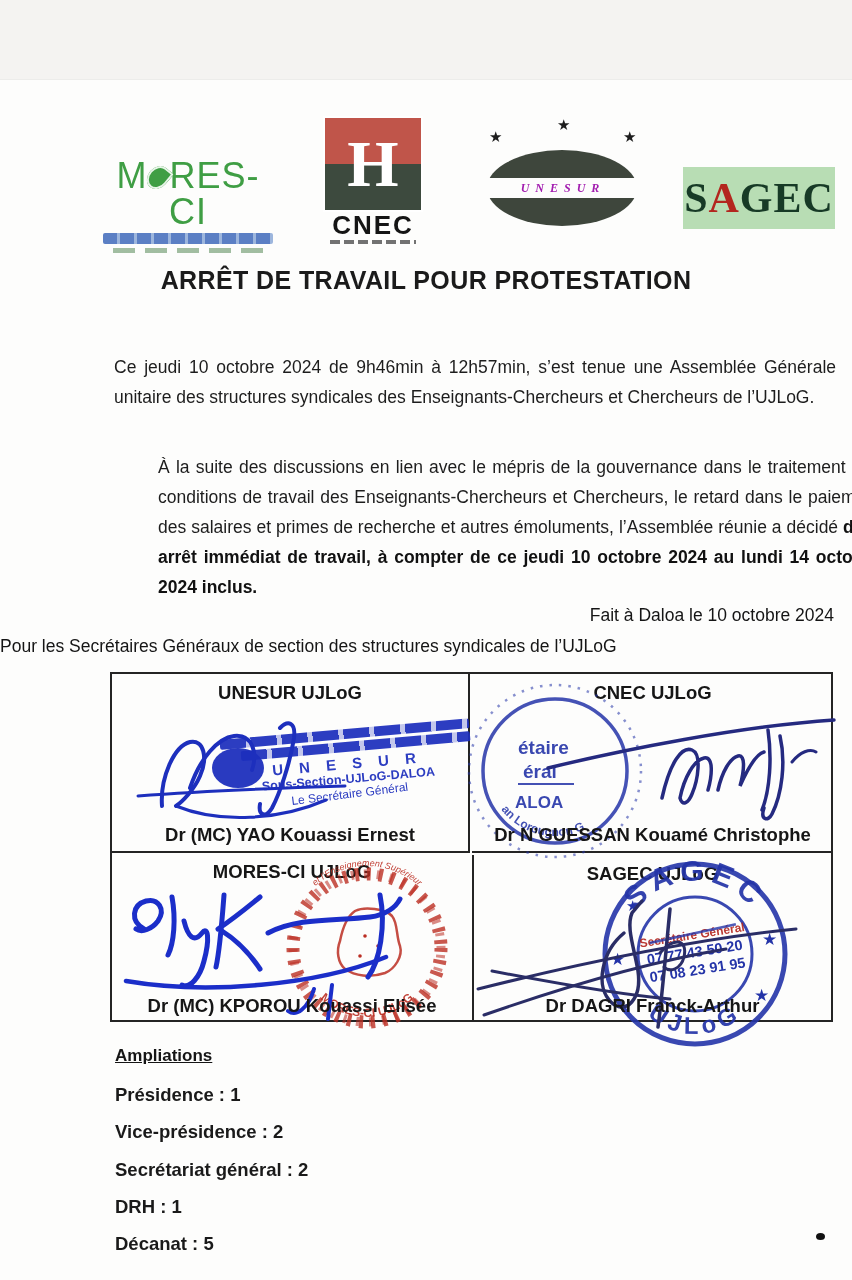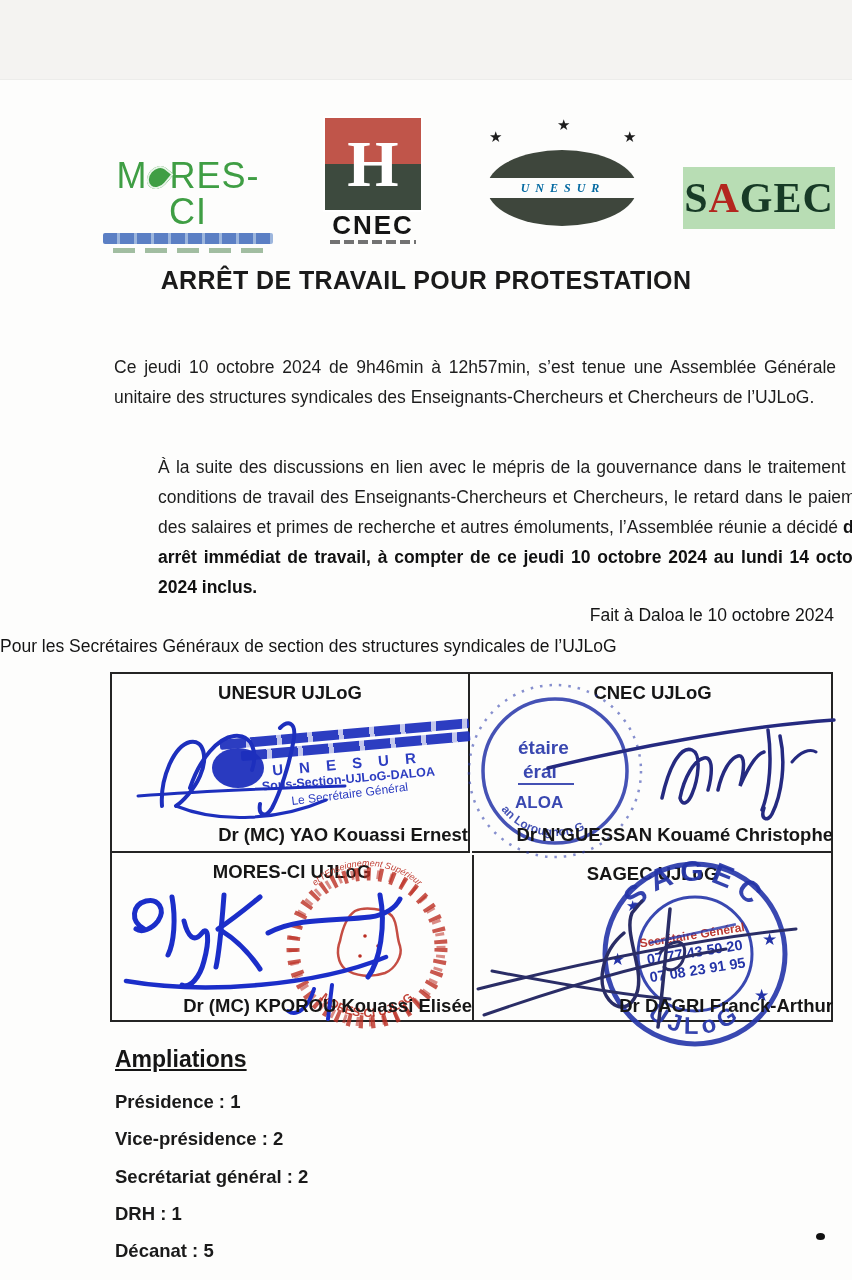--- a/index.html
+++ b/index.html
@@ -27,7 +27,7 @@
   .logo-unesur { position:absolute; left:487px; top:18px; width:152px; height:100px; }
   .unesur-ellipse { position:absolute; left:0; top:22px; width:150px; height:76px; background:#3e463c; border-radius:50%; }
   .unesur-band { position:absolute; left:-6px; top:50px; width:164px; height:20px; background:#fdfdfc; display:flex; align-items:center; justify-content:center; }
-  .unesur-band span { font-family:"Liberation Serif", serif; font-style:italic; font-weight:bold; font-size:12px; letter-spacing:6px; color:#0369a1; }
+  .unesur-band span { font-family:"Liberation Serif", serif; font-style:italic; font-weight:bold; font-size:12px; letter-spacing:6px; color:#a21caf; }
   .unesur-star { position:absolute; color:#1d1d1d; font-size:15px; }
   .logo-sagec { position:absolute; left:683px; top:57px; width:152px; height:62px; background:#b8ddb4; display:flex; align-items:center; justify-content:center; }
   .sagec-word { font-family:"Liberation Serif", serif; font-weight:bold; font-size:42px; letter-spacing:1px; color:#173a26; line-height:1; }

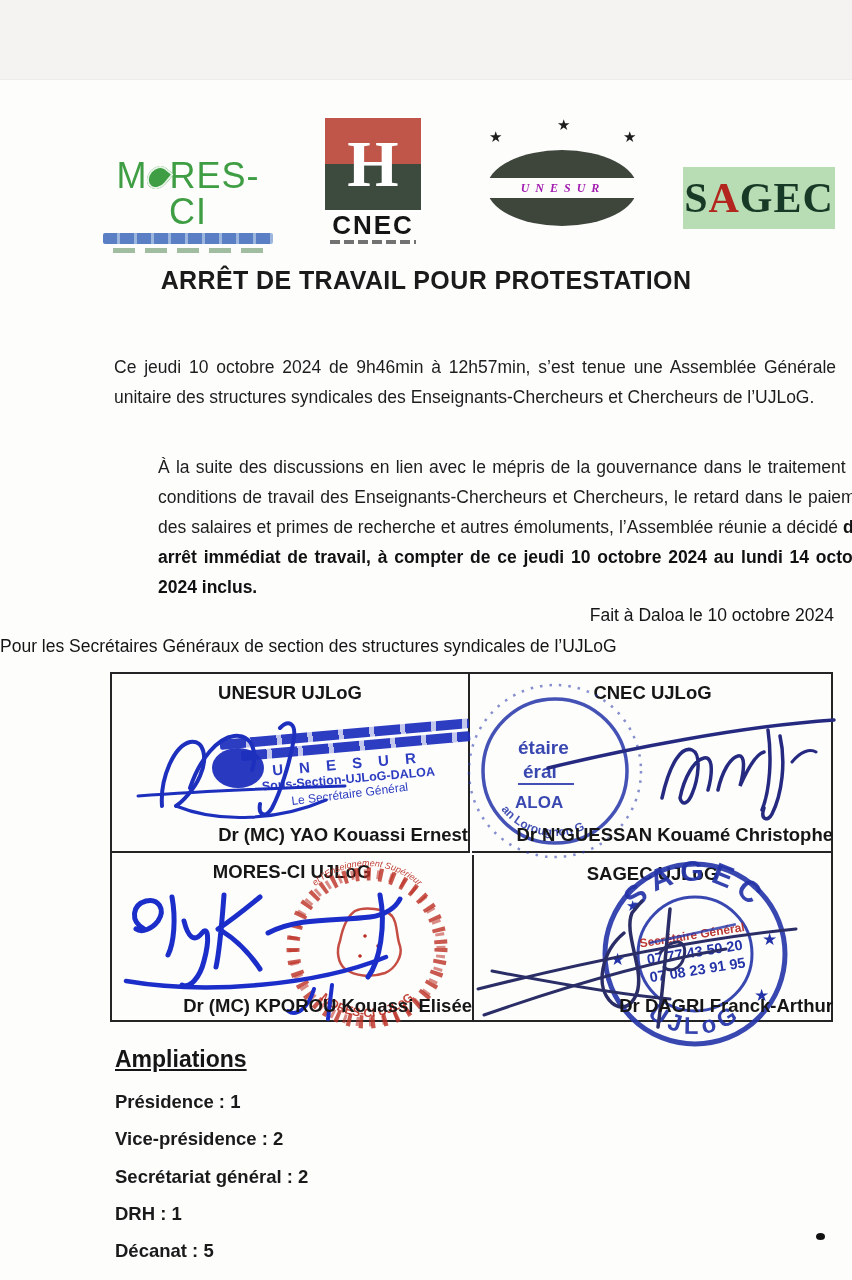--- a/index.html
+++ b/index.html
@@ -50,7 +50,7 @@
   .cell-2 { left:0; top:181px; width:362px; height:167px; border-right:2px solid #242424;padding-left:36px; }
   .cell-3 { left:360px; top:181px; width:361px; height:167px; }
   .org-head { position:absolute; top:8px; left:0; width:100%; text-align:center; font-weight:bold; font-size:18.5px; color:#161616; }
-  .sig-name { position:absolute; bottom:5px; left:0; width:100%; text-align:right; font-weight:bold; font-size:18.5px; color:#161616; }
+  .sig-name { position:absolute; bottom:5px; left:0; width:100%; text-align:center; font-weight:bold; font-size:18.5px; color:#161616; }
   .sig-svg { position:absolute; }
 
   

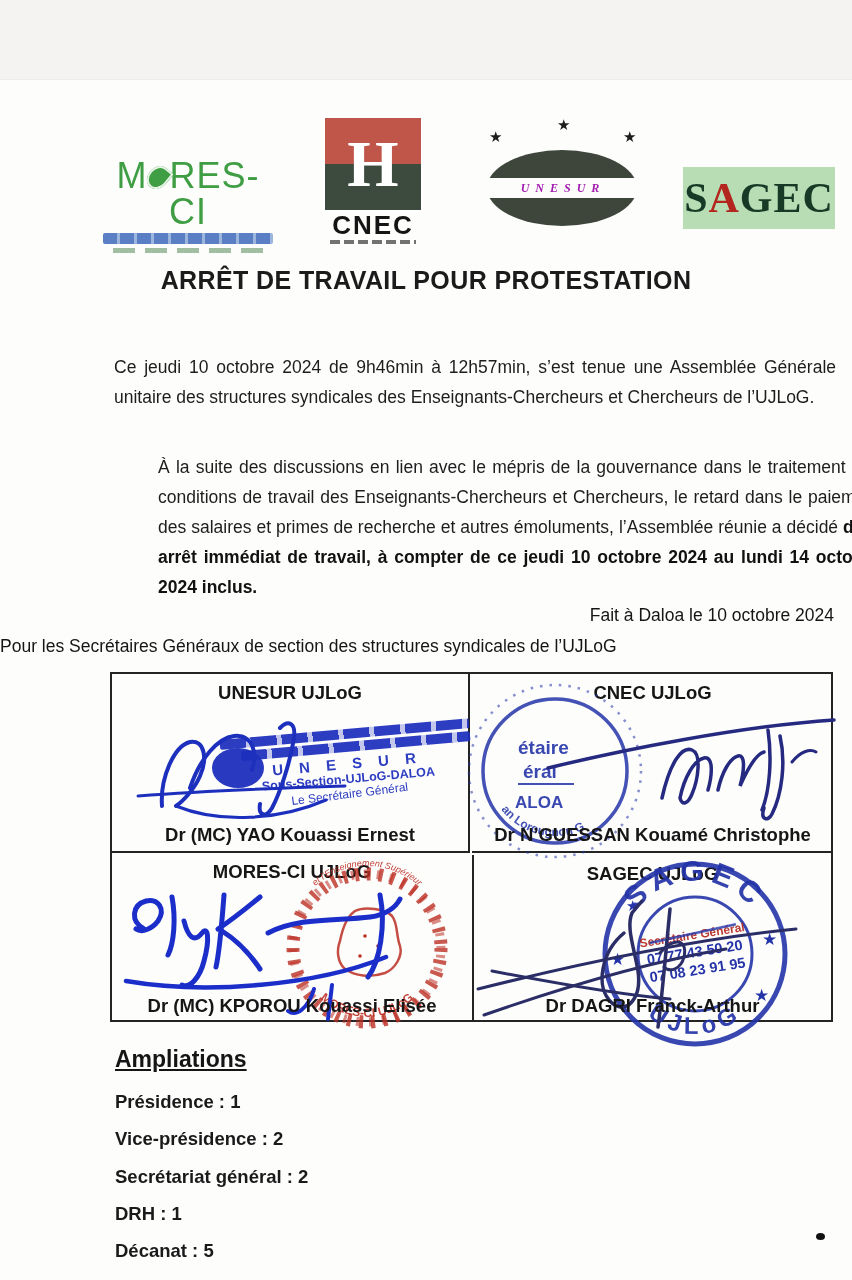--- a/index.html
+++ b/index.html
@@ -226,7 +226,7 @@
   </div>
 
   <div style="position:absolute; left:115px; top:1046px;">
-    <div style="font-weight:bold; font-size:23px; text-decoration:underline; color:#151515; margin-bottom:10px;">Ampliations</div>
+    <div style="font-weight:bold; font-size:17px; text-decoration:underline; color:#151515; margin-bottom:10px;">Ampliations</div>
     <div style="font-weight:bold; font-size:18.5px; color:#1a1a1a; line-height:2.02;">
       <div>Présidence : 1</div>
       <div>Vice-présidence : 2</div>

